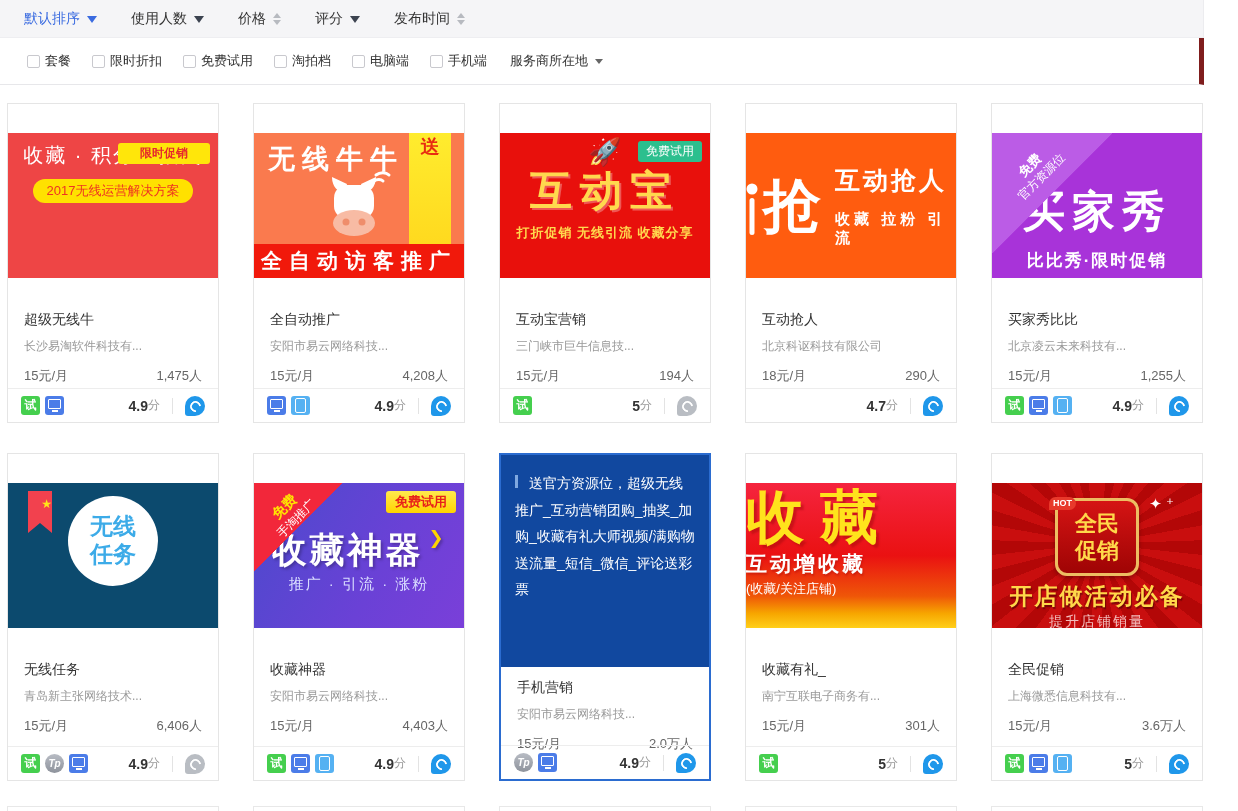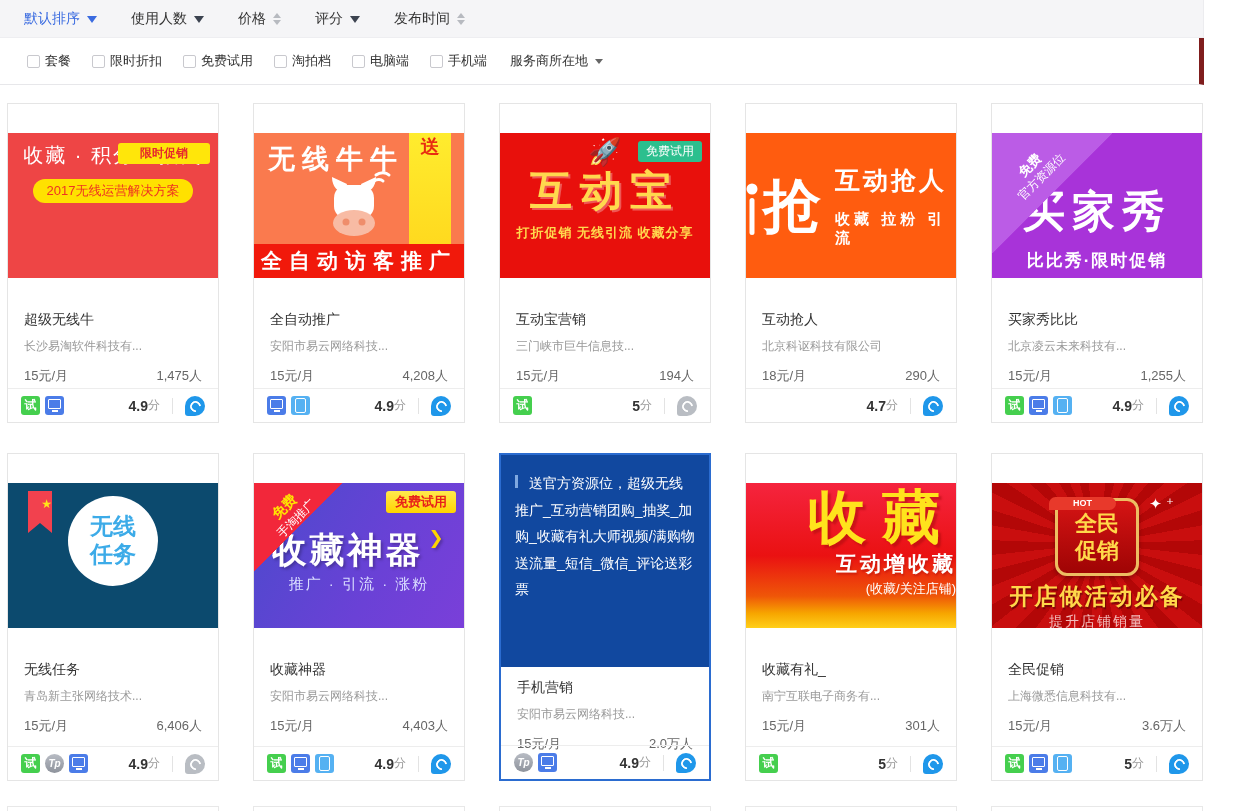--- a/index.html
+++ b/index.html
@@ -135,7 +135,7 @@
 
   
   .bn9{background:linear-gradient(180deg,#f5243e 0%,#ea1112 50%,#ef5608 78%,#f7a600 90%,#ffcf1a 100%);
-    text-align:right;overflow:hidden}
+    text-align:left;overflow:hidden}
   .bn9 .t{color:#ffe31c;font-size:58px;font-weight:bold;letter-spacing:16px;line-height:1.05;margin-top:4px;
     white-space:nowrap;text-shadow:3px 3px 2px rgba(160,10,10,.45)}
   .bn9 .s1{color:#fff;font-size:21px;font-weight:bold;letter-spacing:3px;margin-top:2px;text-shadow:1px 2px 2px rgba(160,10,10,.4)}

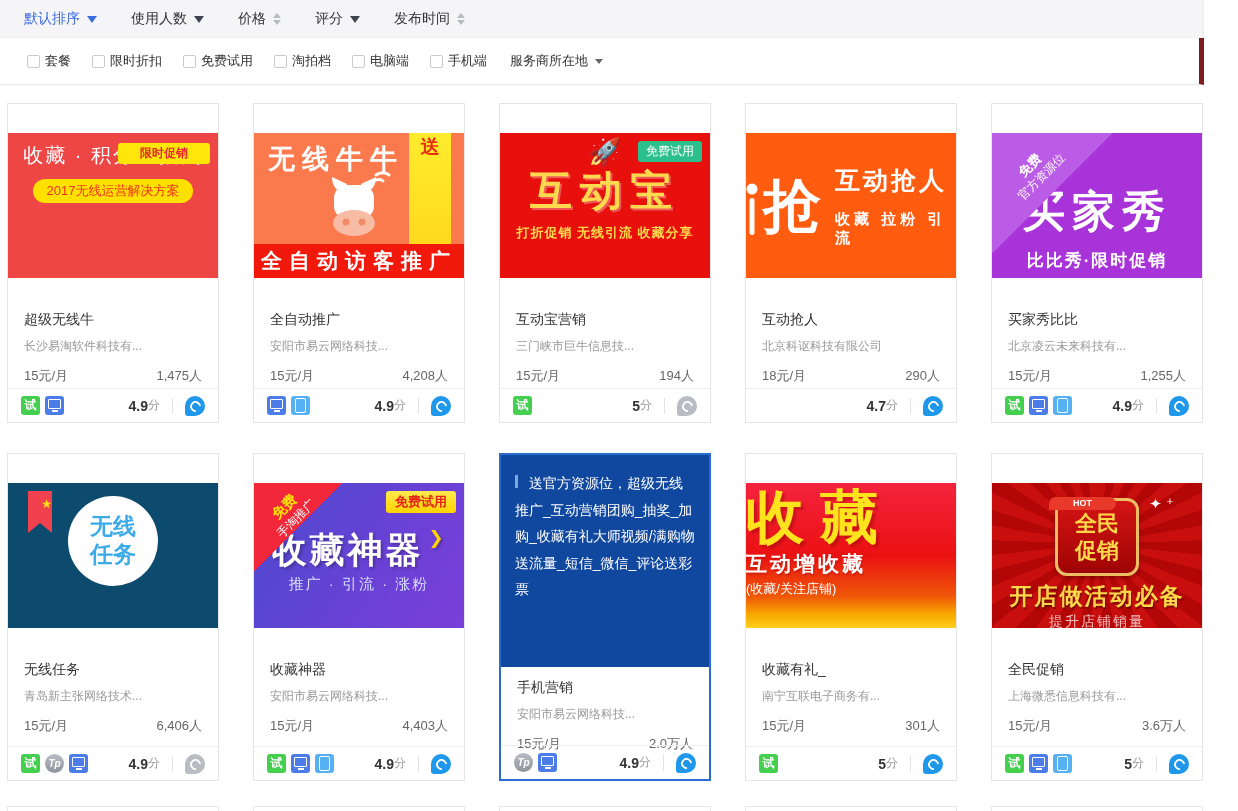--- a/index.html
+++ b/index.html
@@ -148,7 +148,7 @@
     background:linear-gradient(#d51414,#9f0404);color:#ffd84a;font-size:22px;font-weight:bold;line-height:1.25;
     display:flex;flex-direction:column;align-items:center;justify-content:center;box-shadow:0 2px 4px rgba(0,0,0,.3)}
   .bn10 .hot{position:absolute;top:-4px;left:-9px;background:#e8392b;color:#fff;font-size:9px;font-weight:bold;
-    padding:1px 24px;border-radius:8px 8px 8px 0}
+    padding:1px 4px;border-radius:8px 8px 8px 0}
   .bn10 .s1{color:#ffd84a;font-size:23px;font-weight:bold;letter-spacing:2px;margin-top:5px;text-shadow:1px 2px 1px rgba(0,0,0,.35)}
   .bn10 .s2{color:#f3bcbc;font-size:14px;margin-top:1px;letter-spacing:2px}
 

